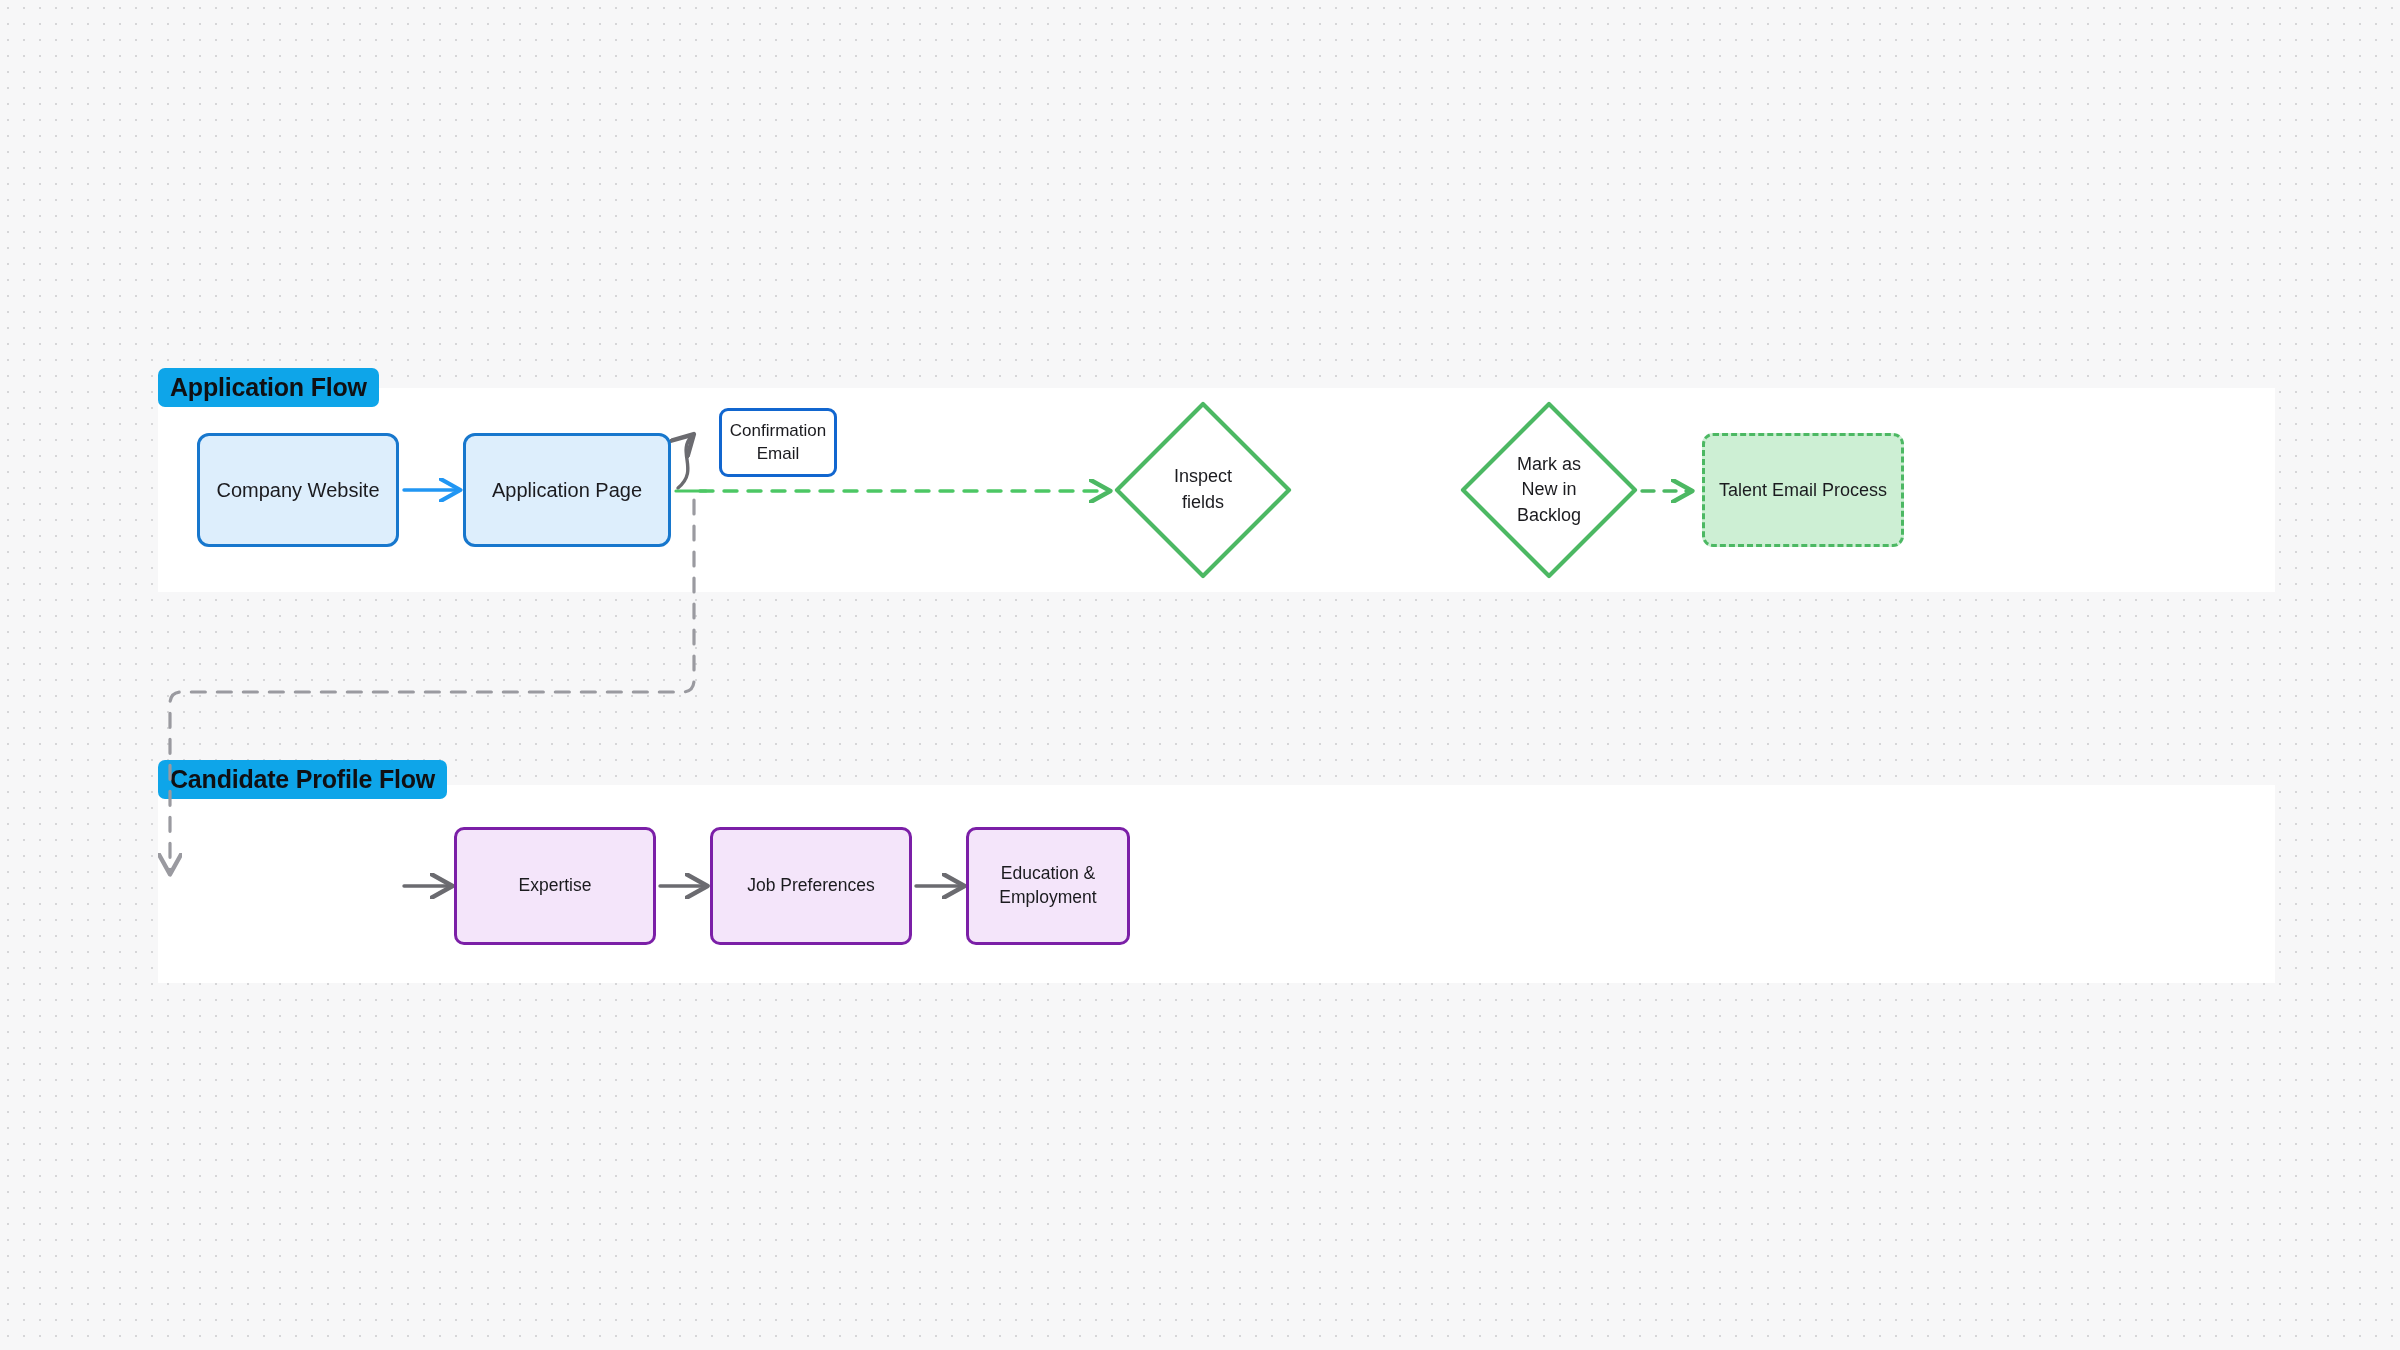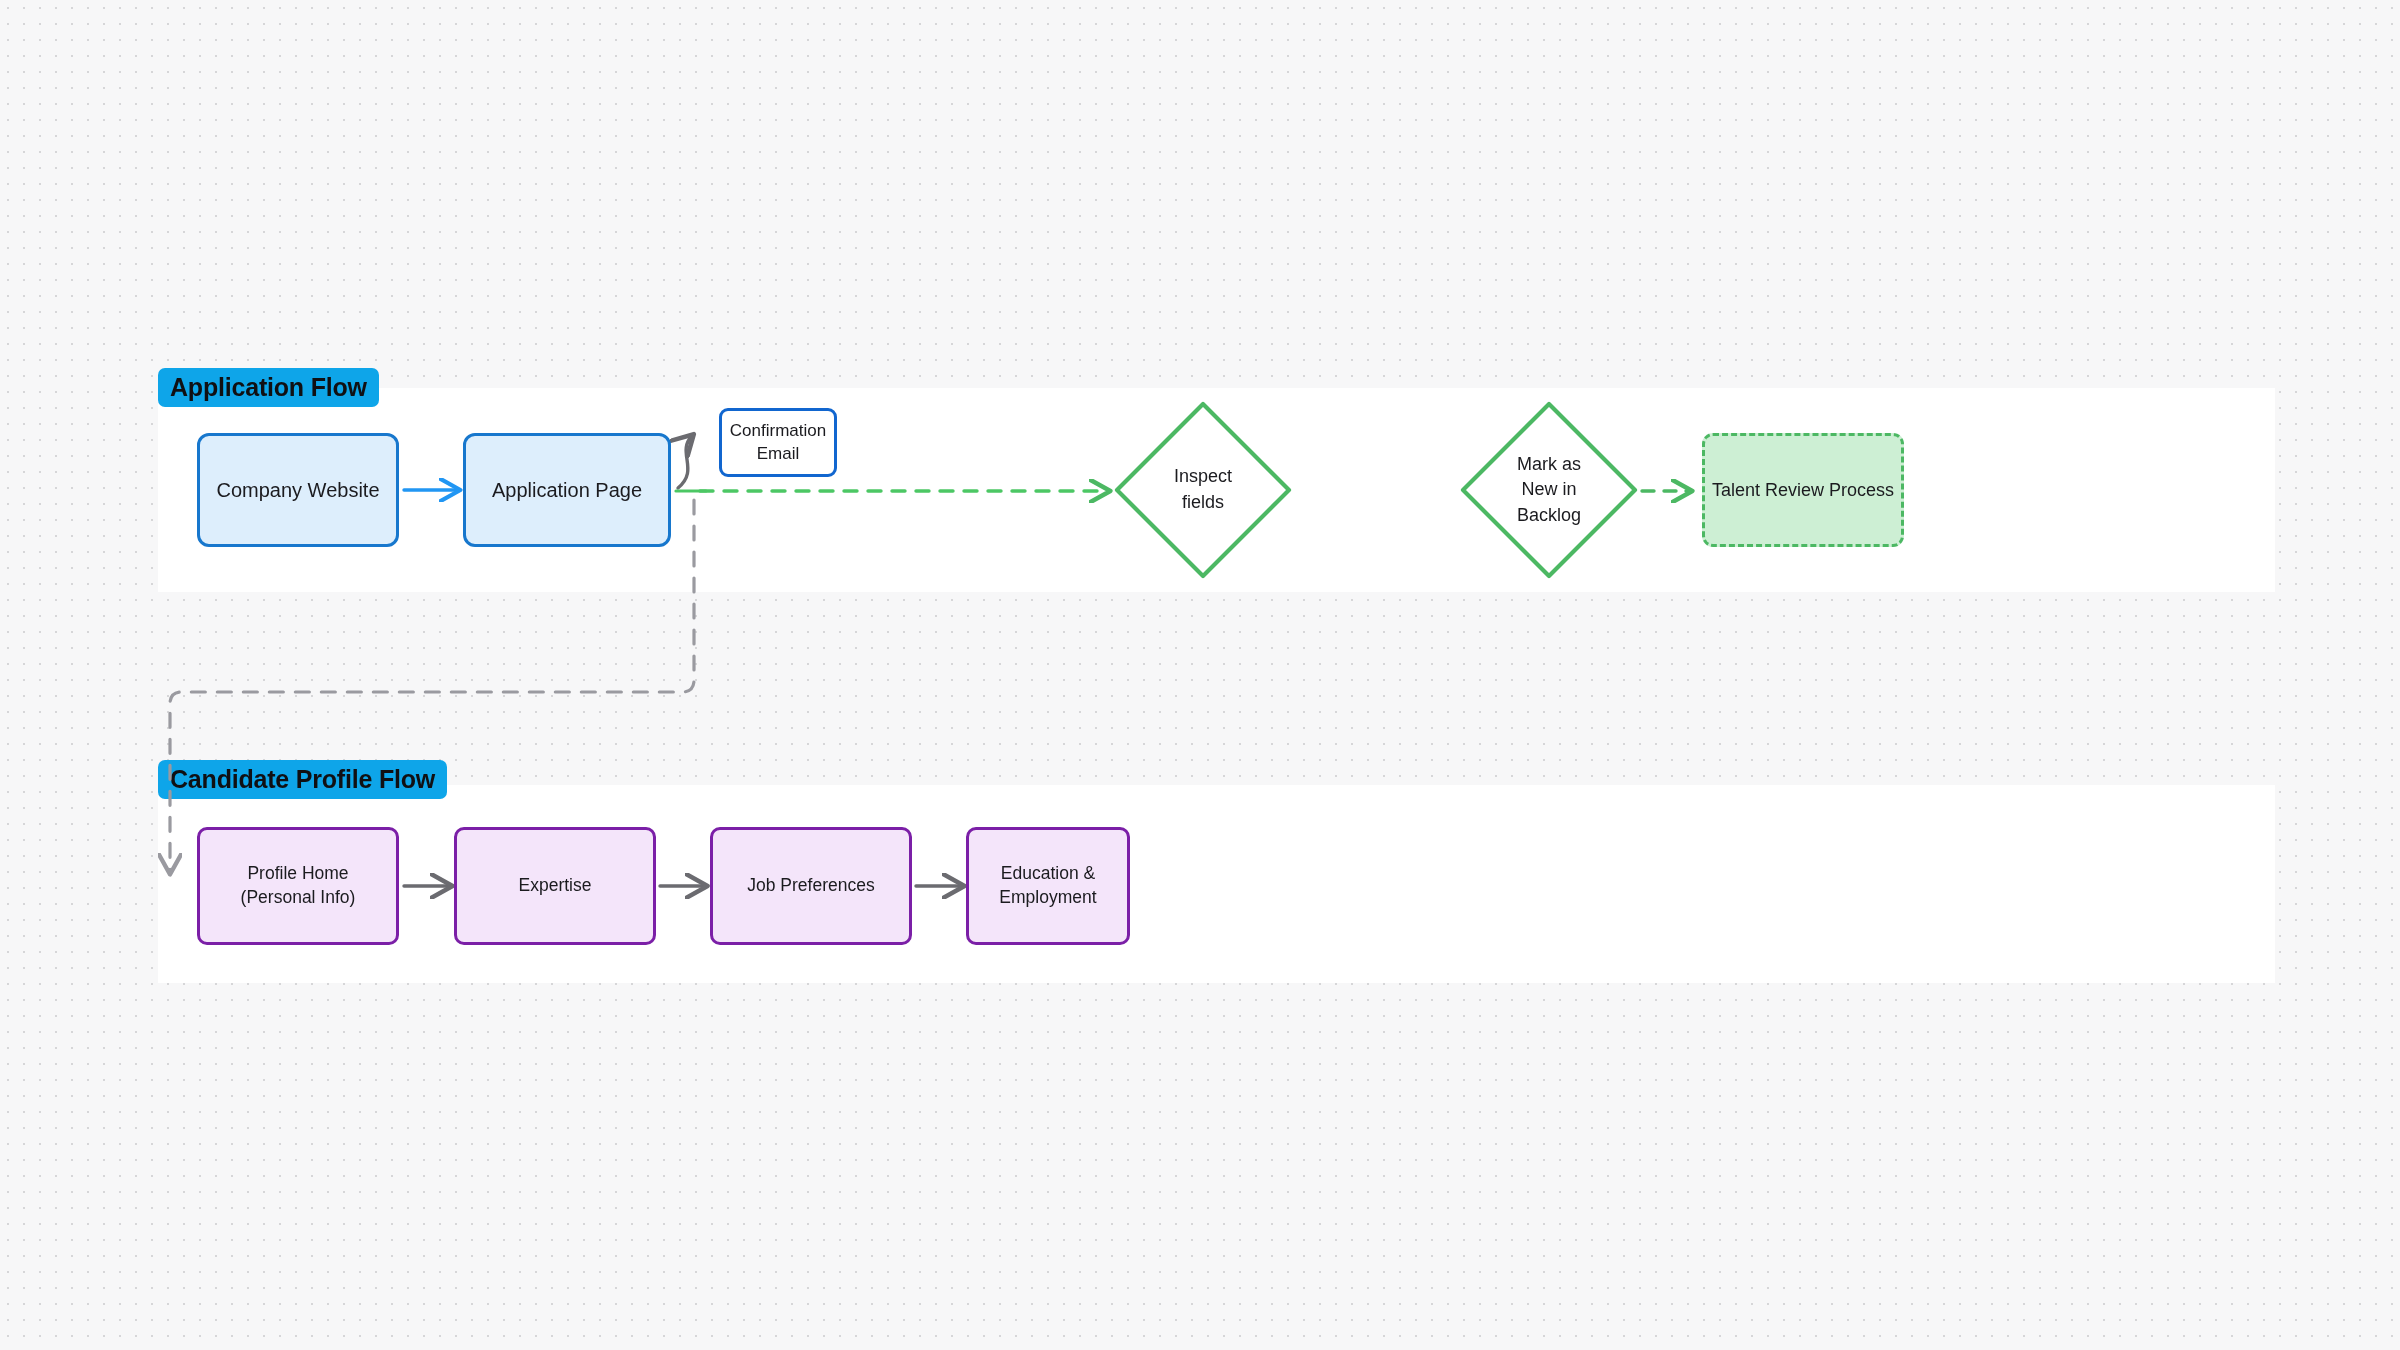--- a/index.html
+++ b/index.html
@@ -205,7 +205,7 @@
   </div>
 
   <div class="node node-green-dashed" style="left:1702px; top:433px; width:202px; height:114px;">
-    <span>Talent Review Process</span>
+    <span>Talent Email Process</span>
   </div>
 
   <div class="node node-purple" style="left:197px; top:827px; width:202px; height:118px; flex-direction:column;">

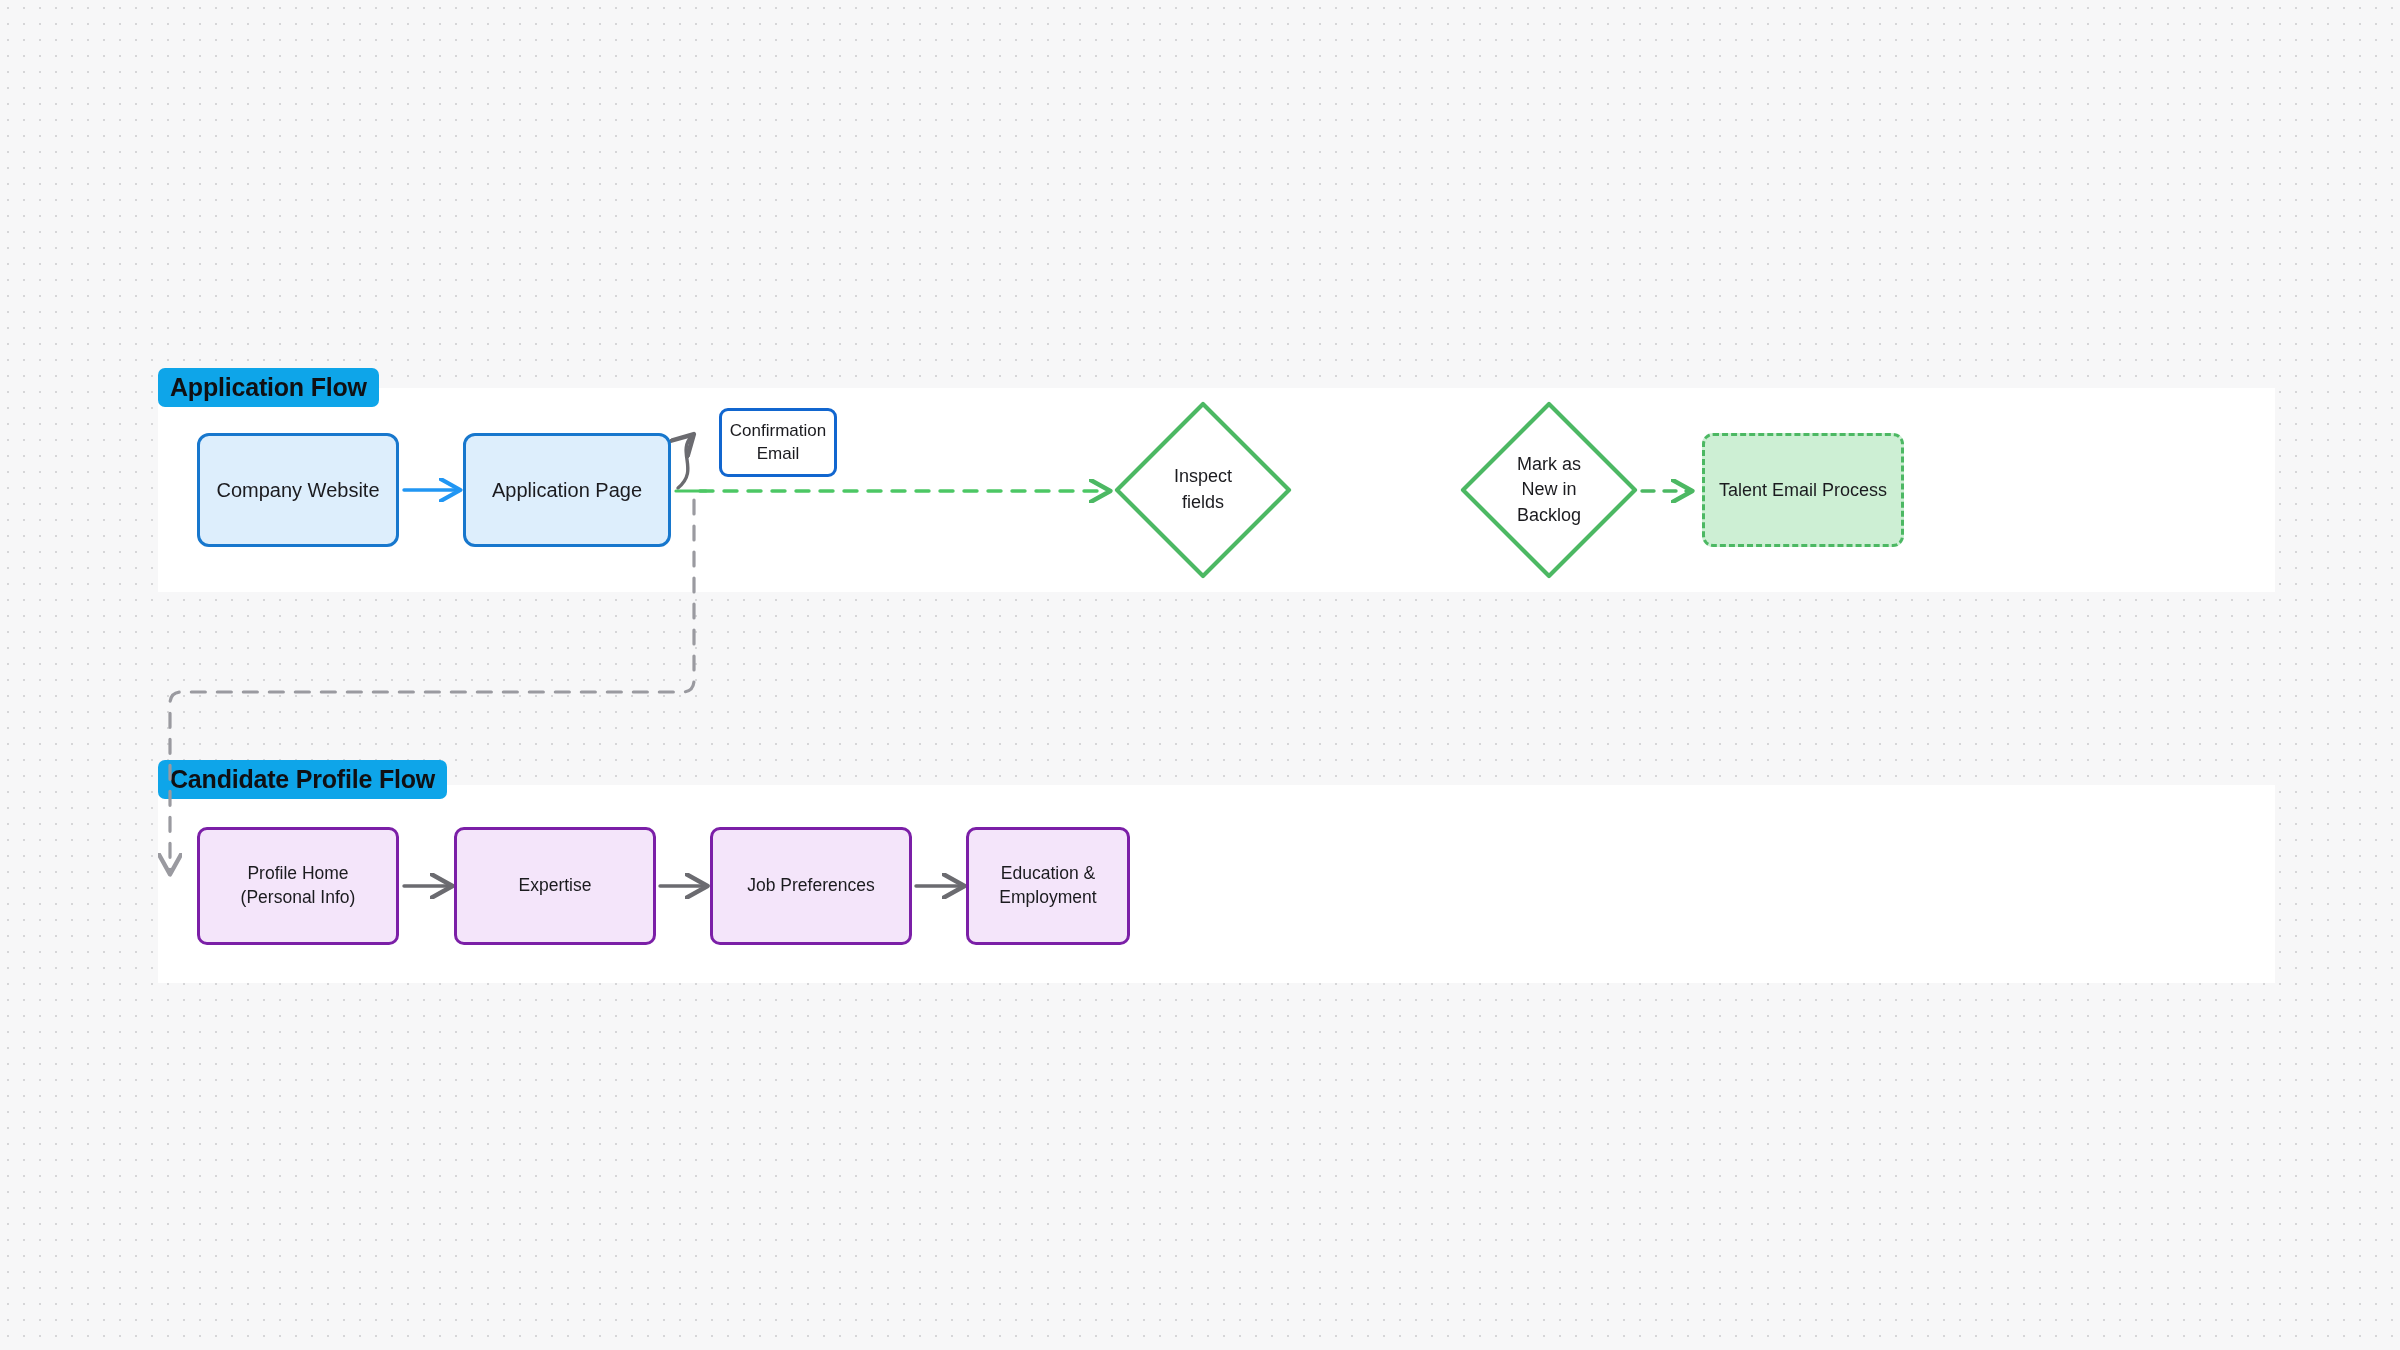--- a/index.html
+++ b/index.html
@@ -208,10 +208,6 @@
     <span>Talent Email Process</span>
   </div>
 
-  <div class="node node-purple" style="left:197px; top:827px; width:202px; height:118px; flex-direction:column;">
-    <span>Profile Home</span>
-    <span>(Personal Info)</span>
-  </div>
 
   <div class="node node-purple" style="left:454px; top:827px; width:202px; height:118px;">
     <span>Expertise</span>

